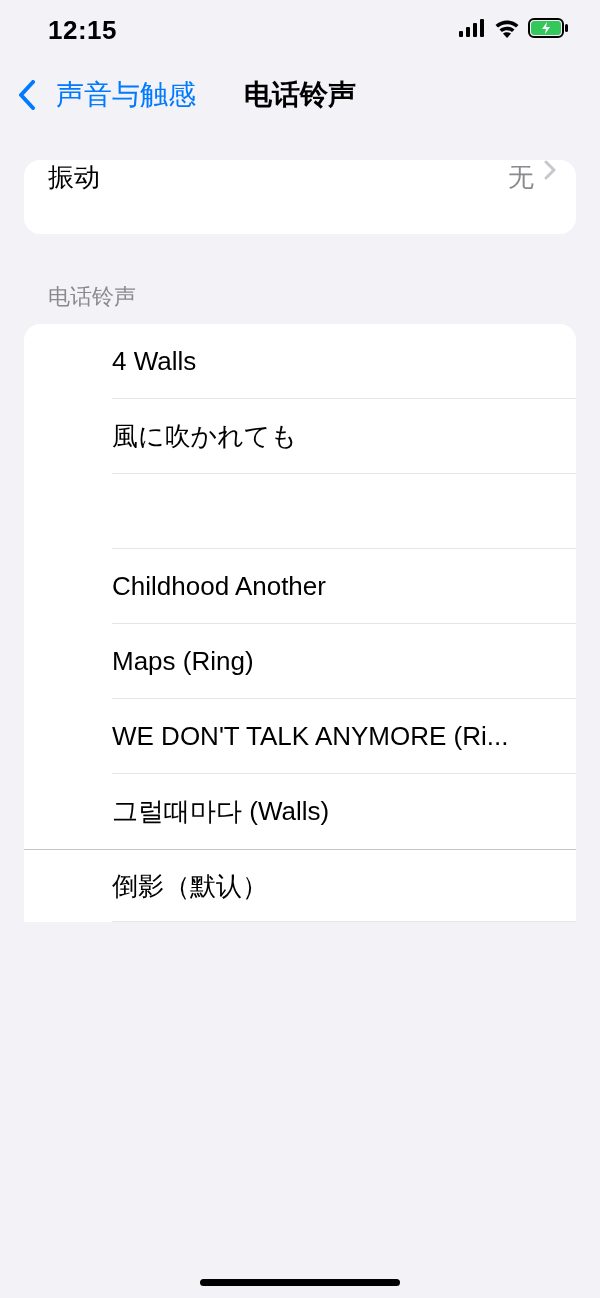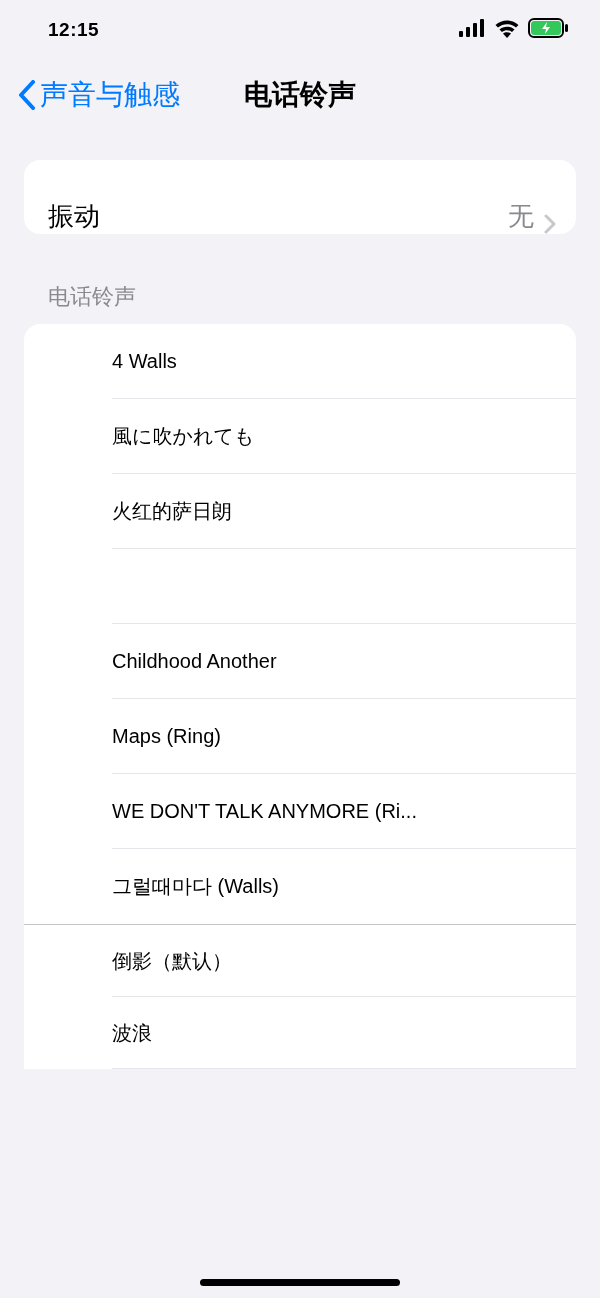--- a/index.html
+++ b/index.html
@@ -25,7 +25,7 @@
       padding: 0 32px 0 48px;
     }
     .status-time {
-      font-size: 19px;
+      font-size: 26px;
       font-weight: 600;
       letter-spacing: 0.5px;
     }

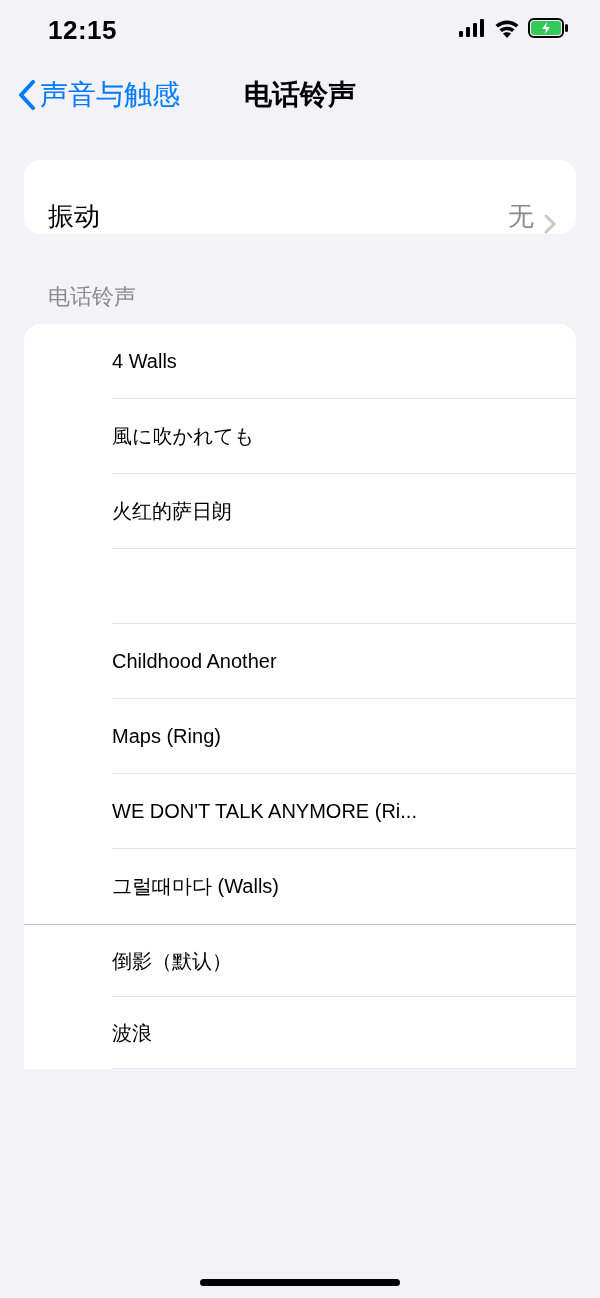--- a/index.html
+++ b/index.html
@@ -48,7 +48,7 @@
       color: #007aff;
       font-size: 28px;
       font-weight: 400;
-      gap: 4px;
+      gap: 20px;
     }
     .back-chevron {
       width: 18px;

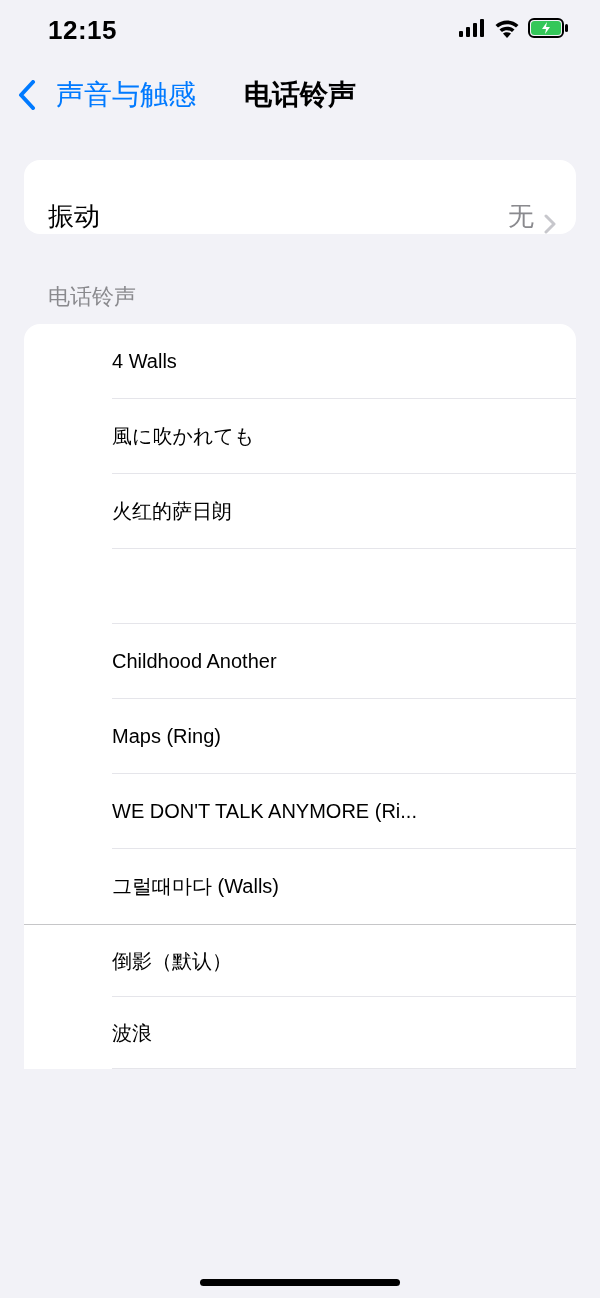--- a/index.html
+++ b/index.html
@@ -78,7 +78,7 @@
     }
     .row {
       display: flex;
-      align-items: flex-end;
+      align-items: flex-start;
       min-height: 74px;
       padding: 0 20px 0 24px;
       position: relative;

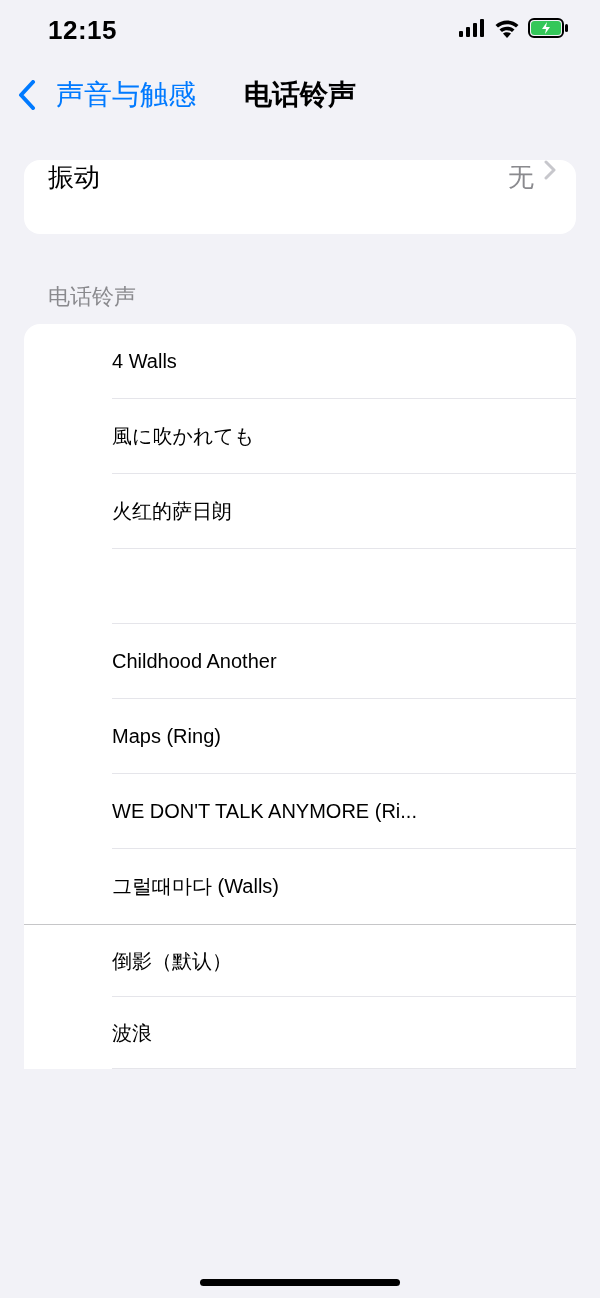--- a/index.html
+++ b/index.html
@@ -121,7 +121,7 @@
       height: 26px;
     }
     .ringtone-label {
-      font-size: 20px;
+      font-size: 26px;
       color: #000;
       flex: 1;
       white-space: nowrap;

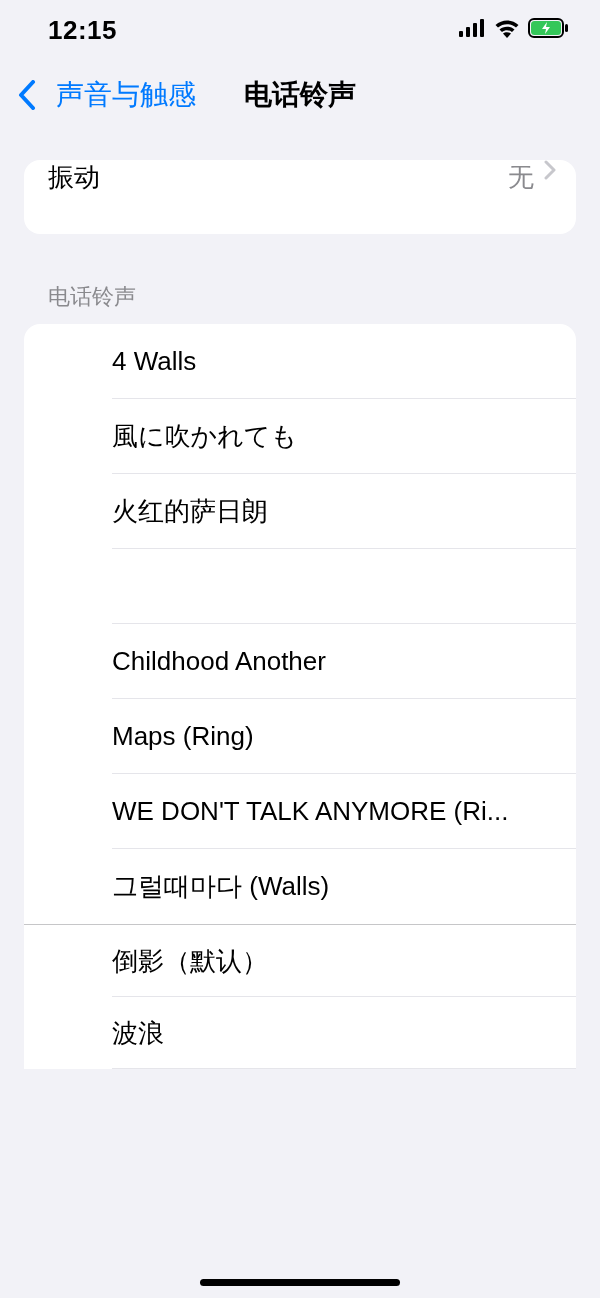--- a/index.html
+++ b/index.html
@@ -238,11 +238,6 @@
       <div class="separator"></div>
     </div>
 
-    <div class="ringtone-row">
-      <div class="check-cell"></div>
-      <div class="ringtone-label">火红的萨日朗</div>
-      <div class="separator"></div>
-    </div>
 
     <div class="ringtone-row">
       <div class="check-cell"></div>

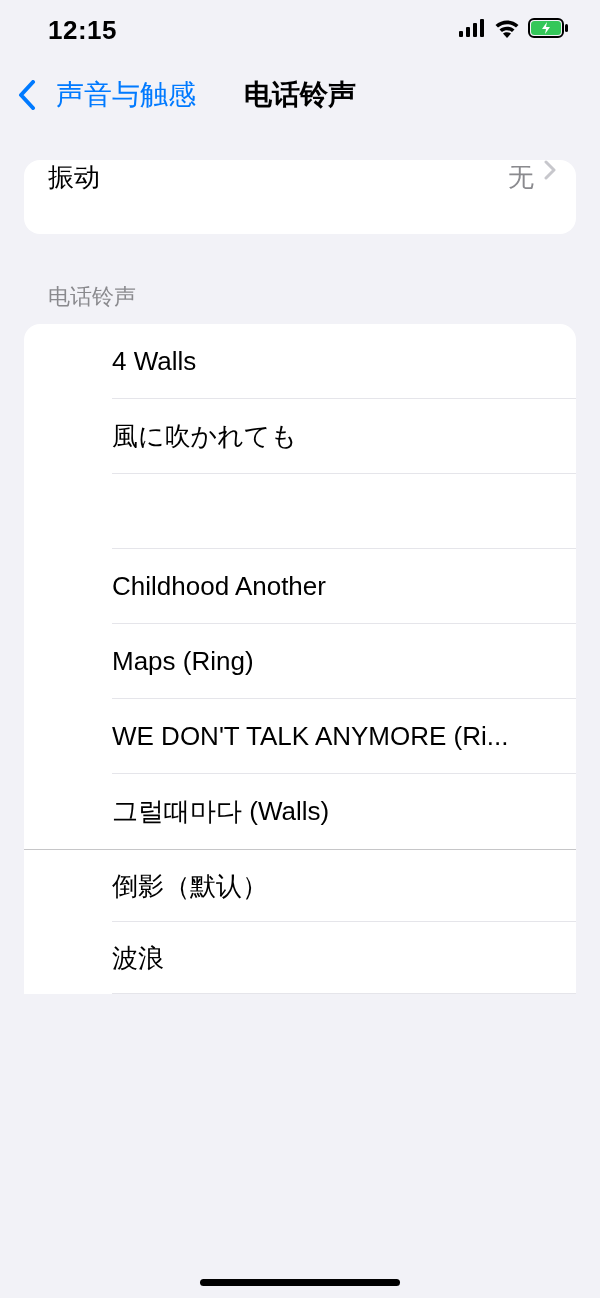--- a/index.html
+++ b/index.html
@@ -276,11 +276,6 @@
       <div class="group2-sep"></div>
     </div>
 
-    <div class="ringtone-row" style="min-height:72px">
-      <div class="check-cell"></div>
-      <div class="ringtone-label">波浪</div>
-      <div class="group2-sep"></div>
-    </div>
 
 
   </div>

